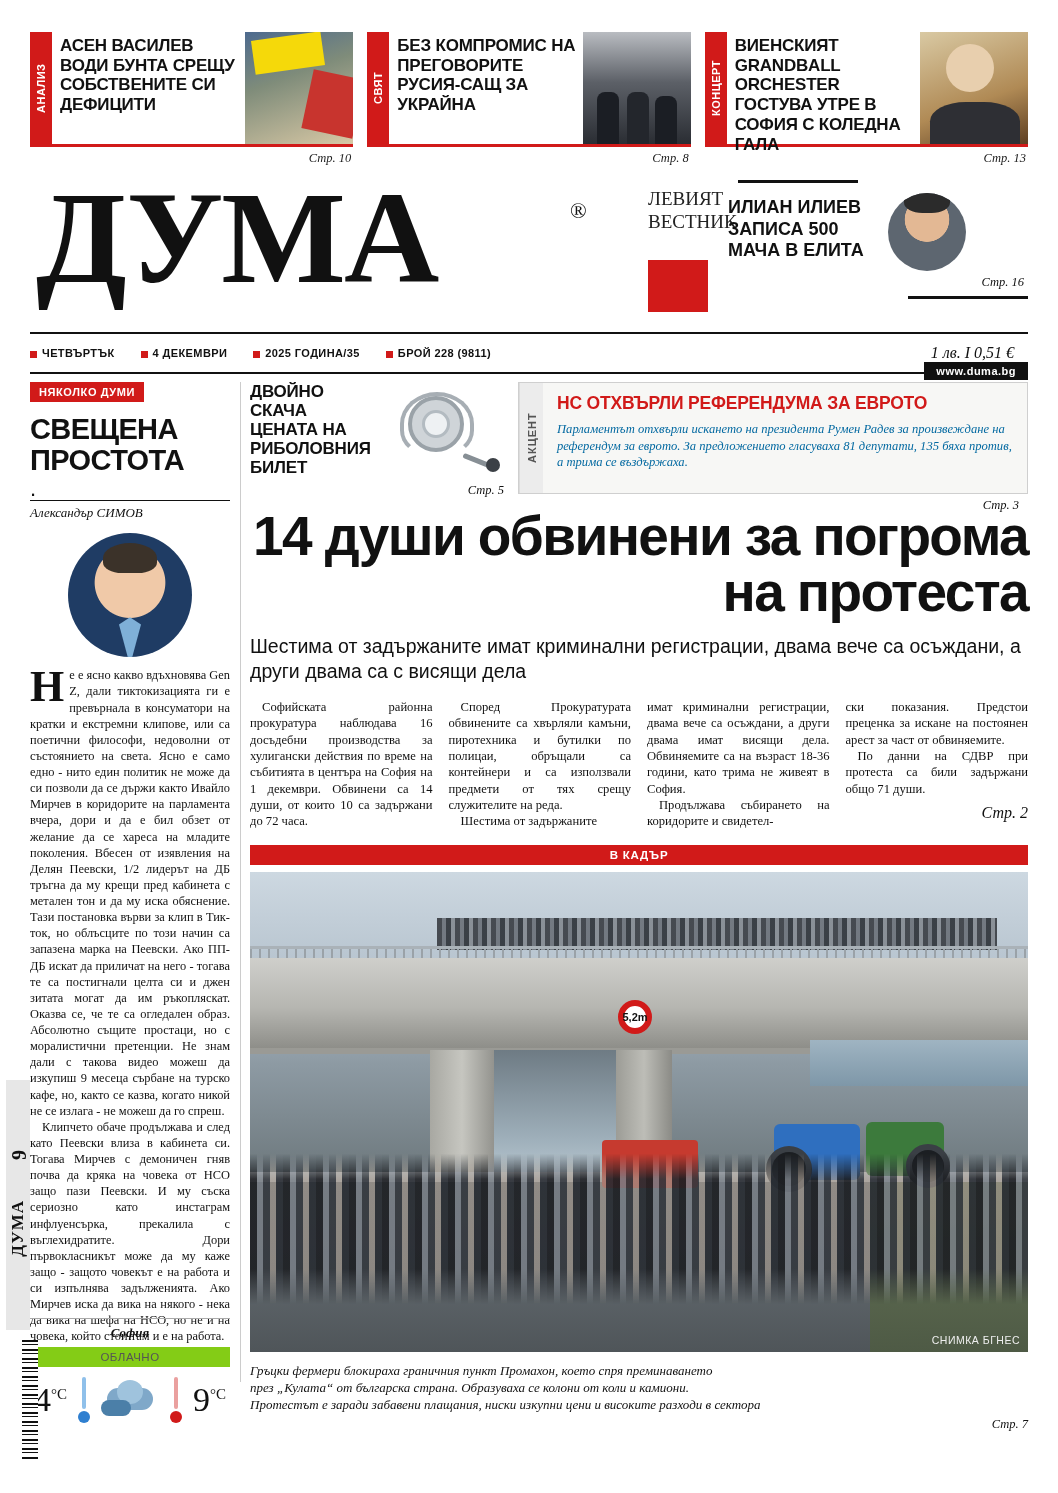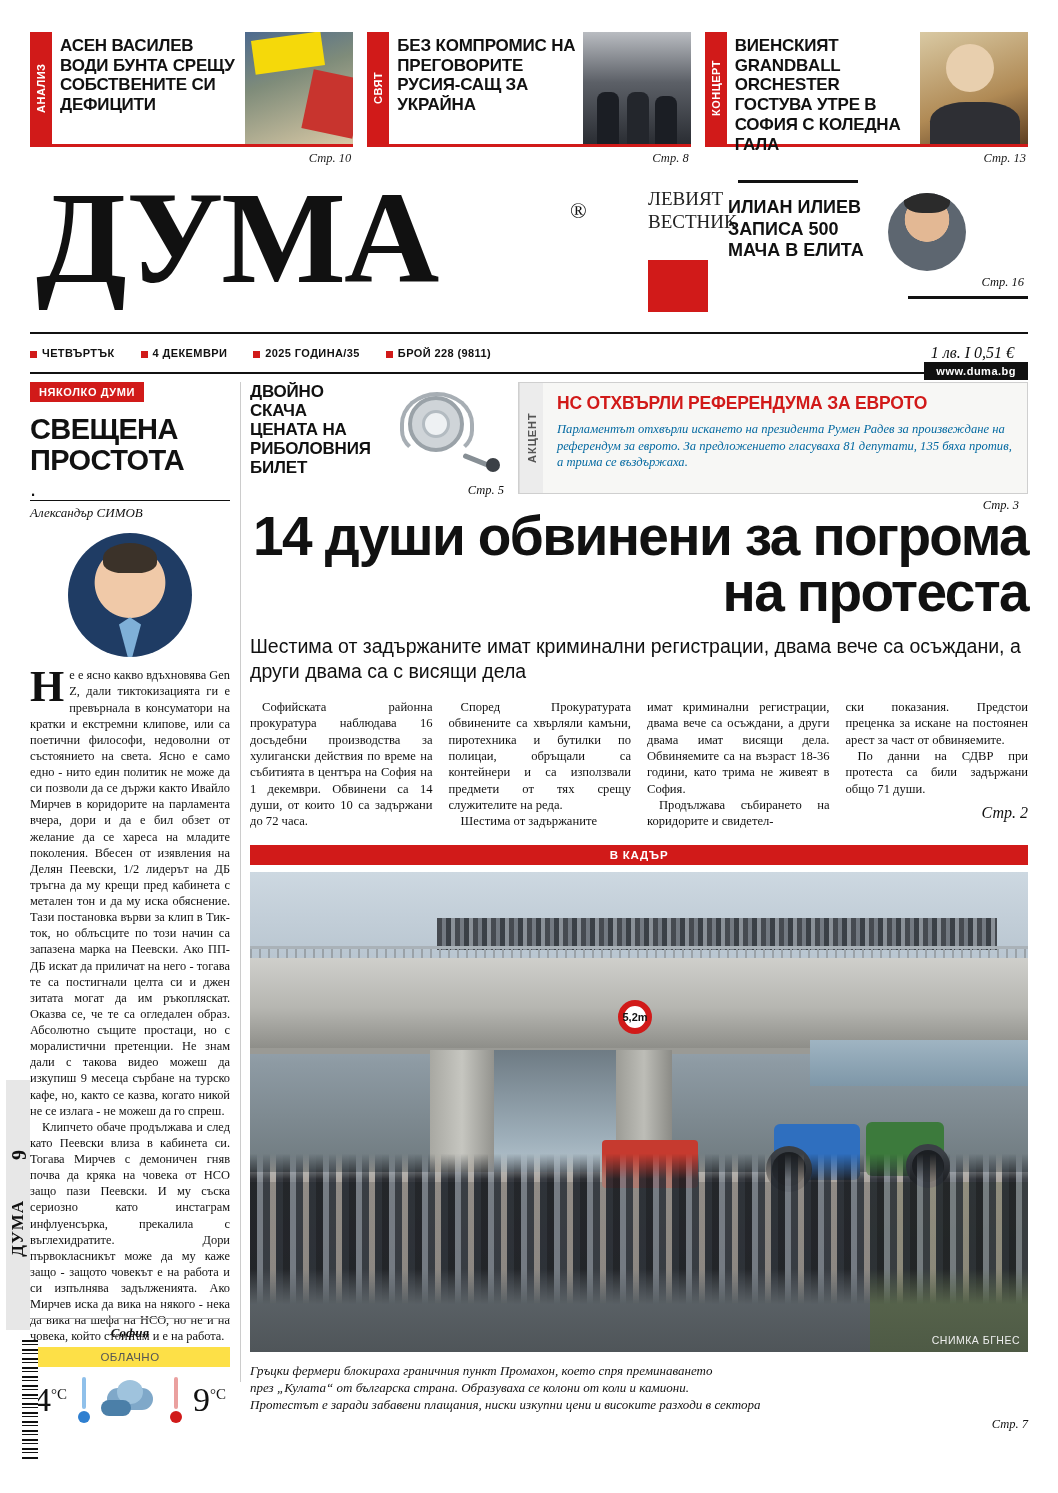--- a/index.html
+++ b/index.html
@@ -237,7 +237,7 @@
     font-size: 13px; border-top: 1px solid #aaa; padding-top: 6px;
   }
   .weather-cond {
-    background: #fde047; color: #555; font-size: 11.5px; letter-spacing:.5px;
+    background: #84cc16; color: #555; font-size: 11.5px; letter-spacing:.5px;
     padding: 4px 0; margin-top: 6px;
   }
   .weather-row {

